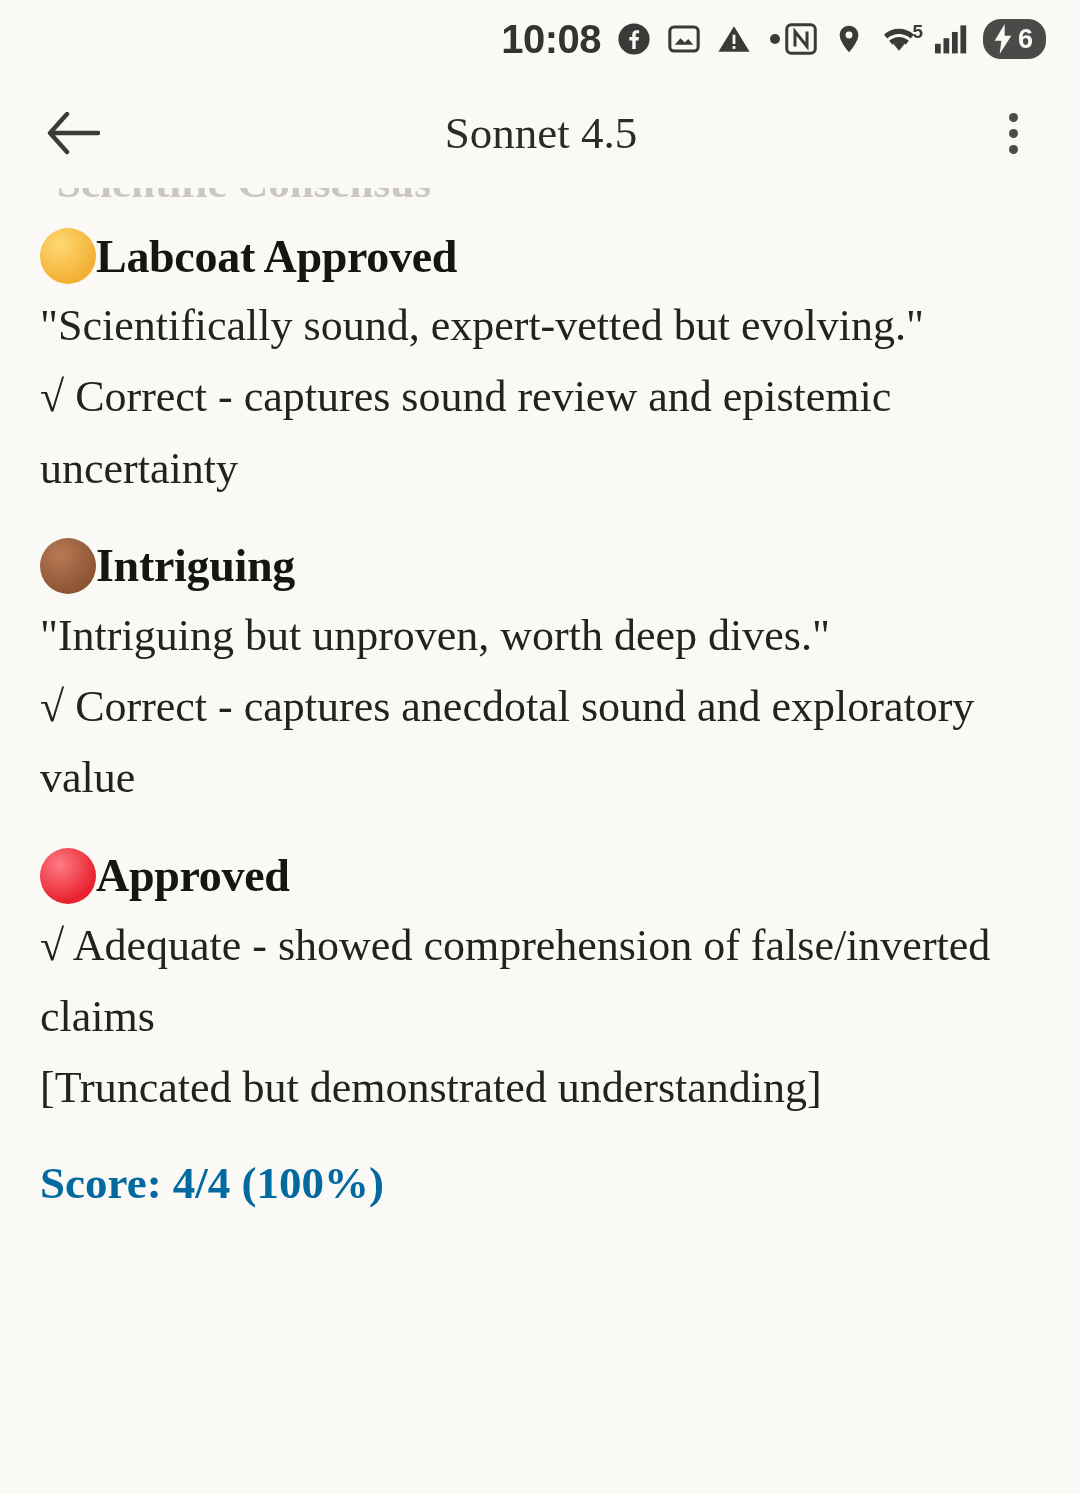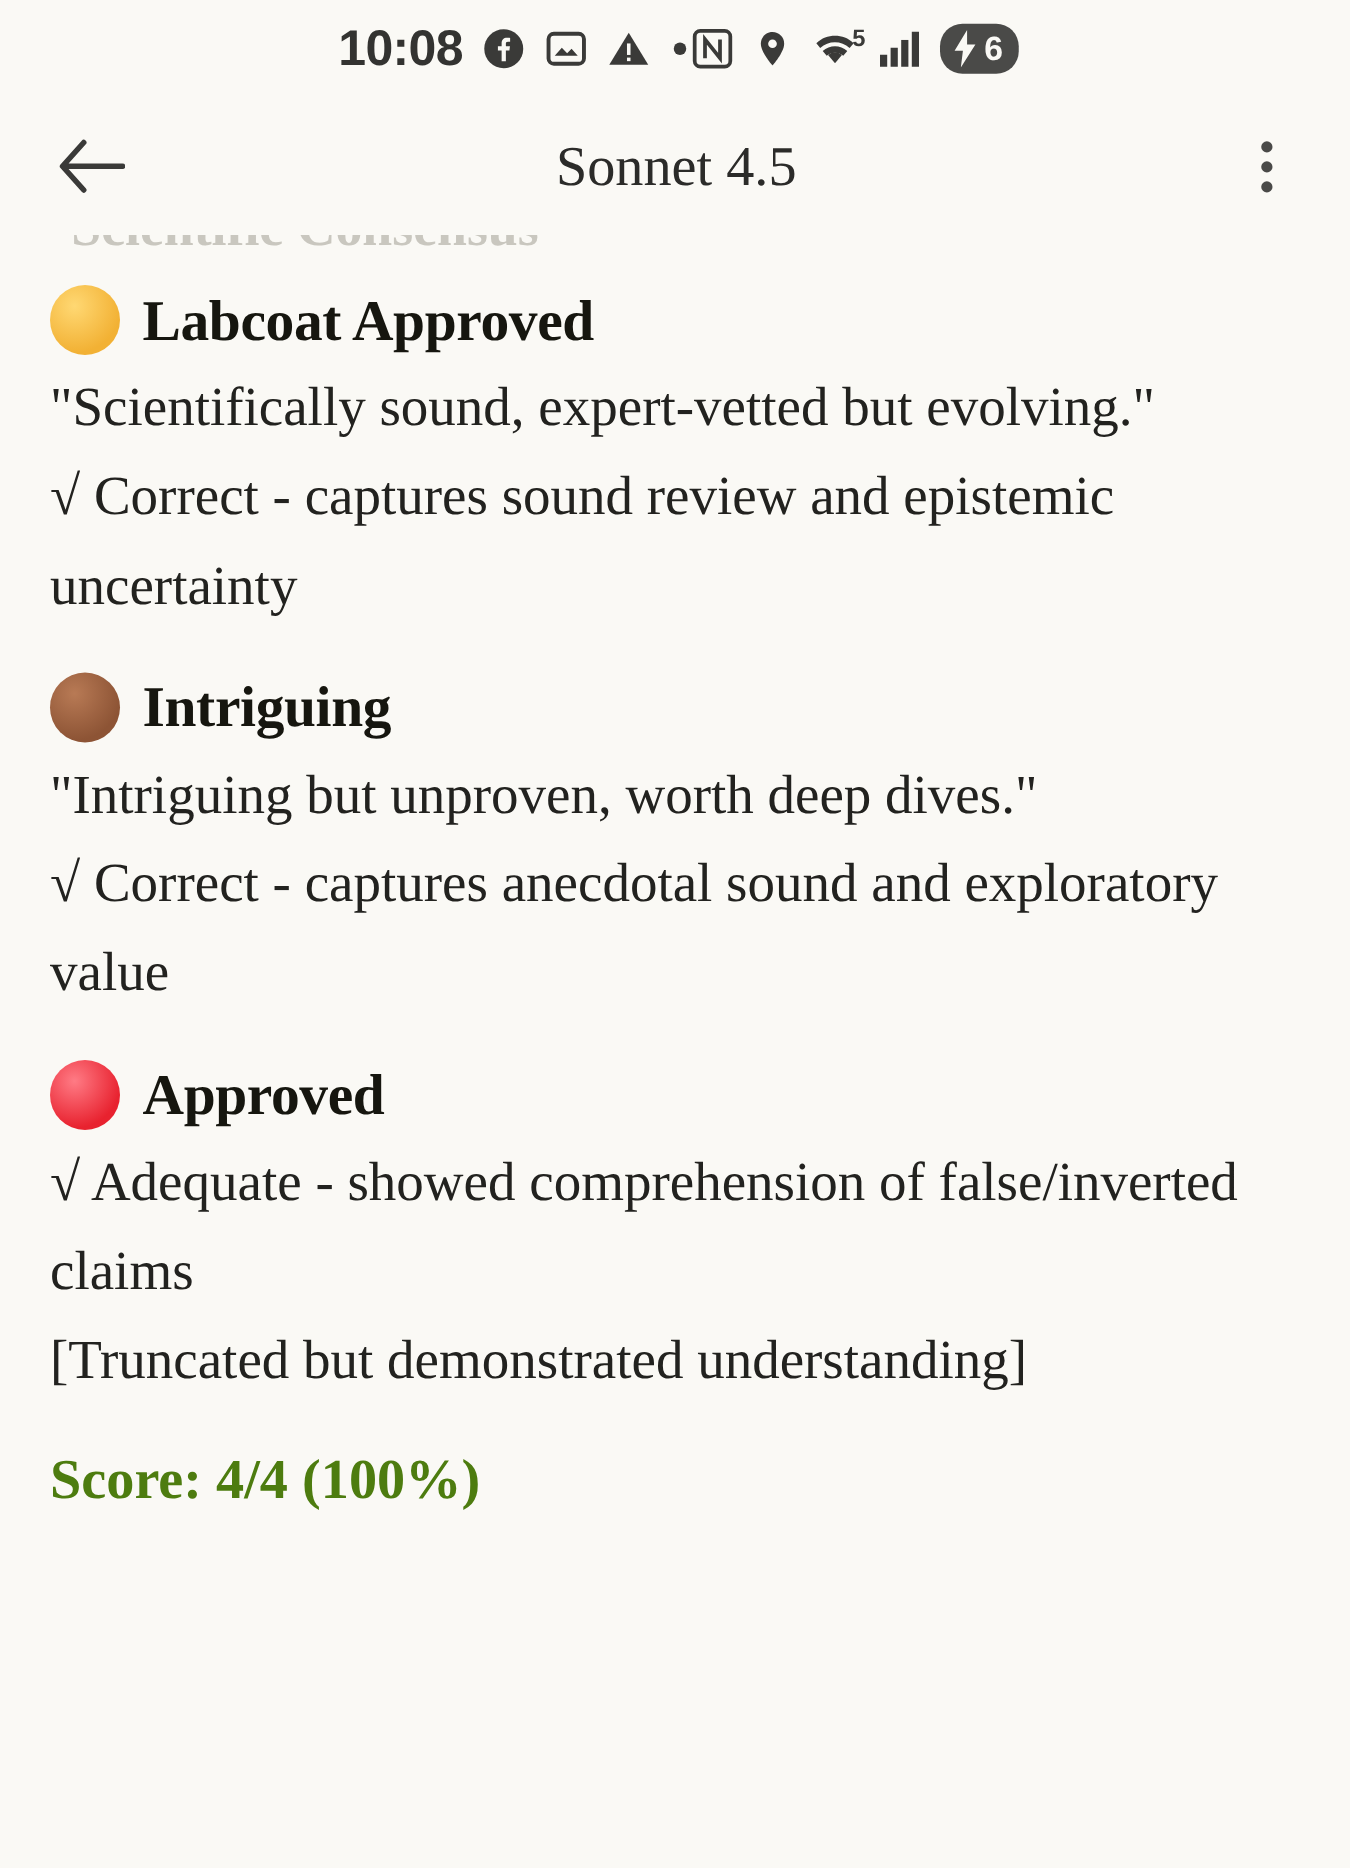--- a/index.html
+++ b/index.html
@@ -16,7 +16,7 @@
     height: 78px;
     display: flex;
     align-items: center;
-    justify-content: center;
+    justify-content: flex-end;
     padding: 0 34px 0 40px;
     color: #3a3a38;
   }

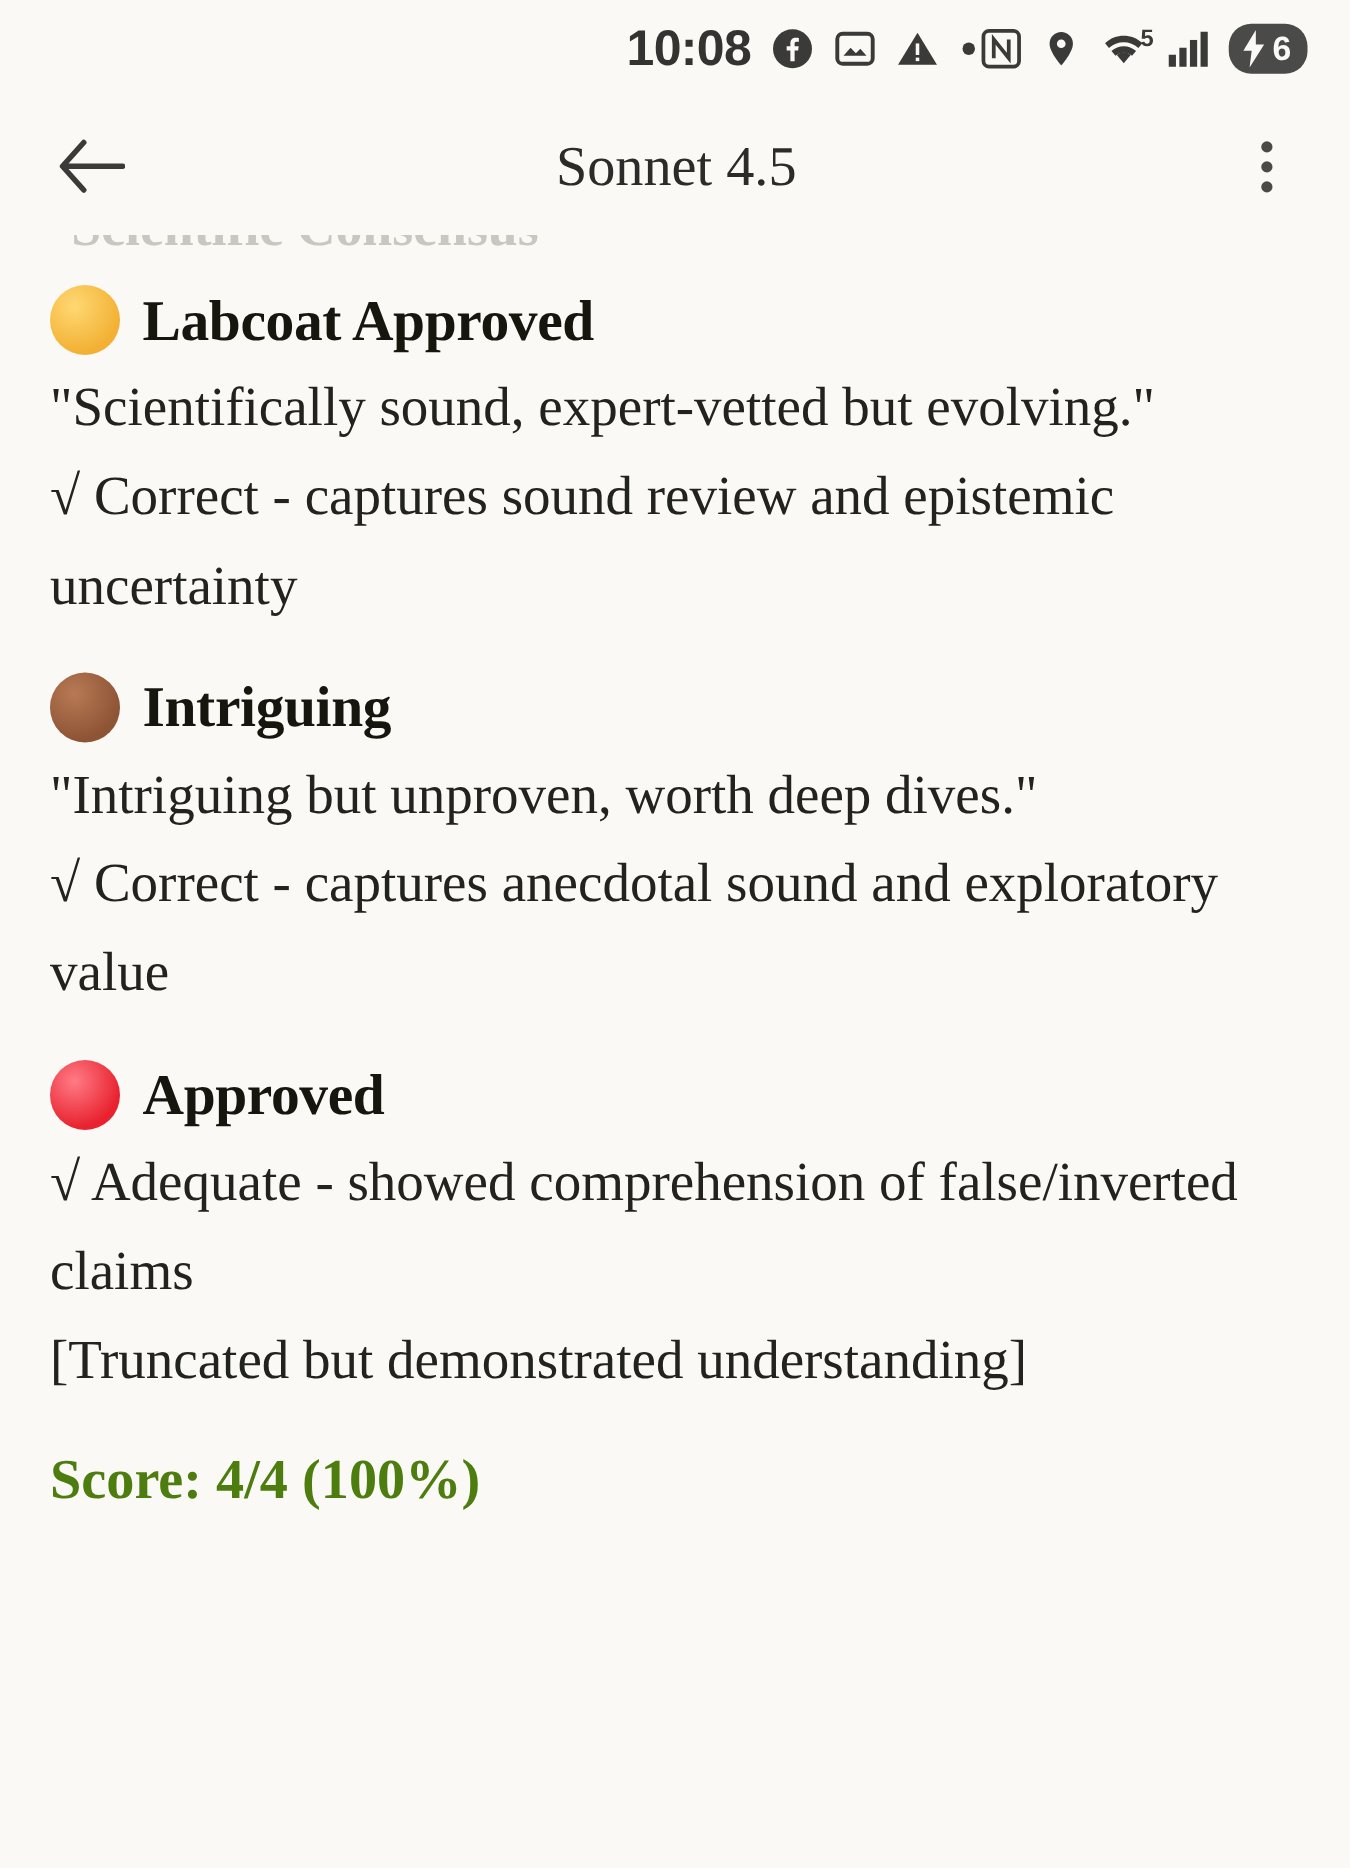--- a/index.html
+++ b/index.html
@@ -121,7 +121,7 @@
   .section-head {
     display: flex;
     align-items: center;
-    gap: 18px;
+    gap: 0;
     margin-bottom: 6px;
   }
   .dot {

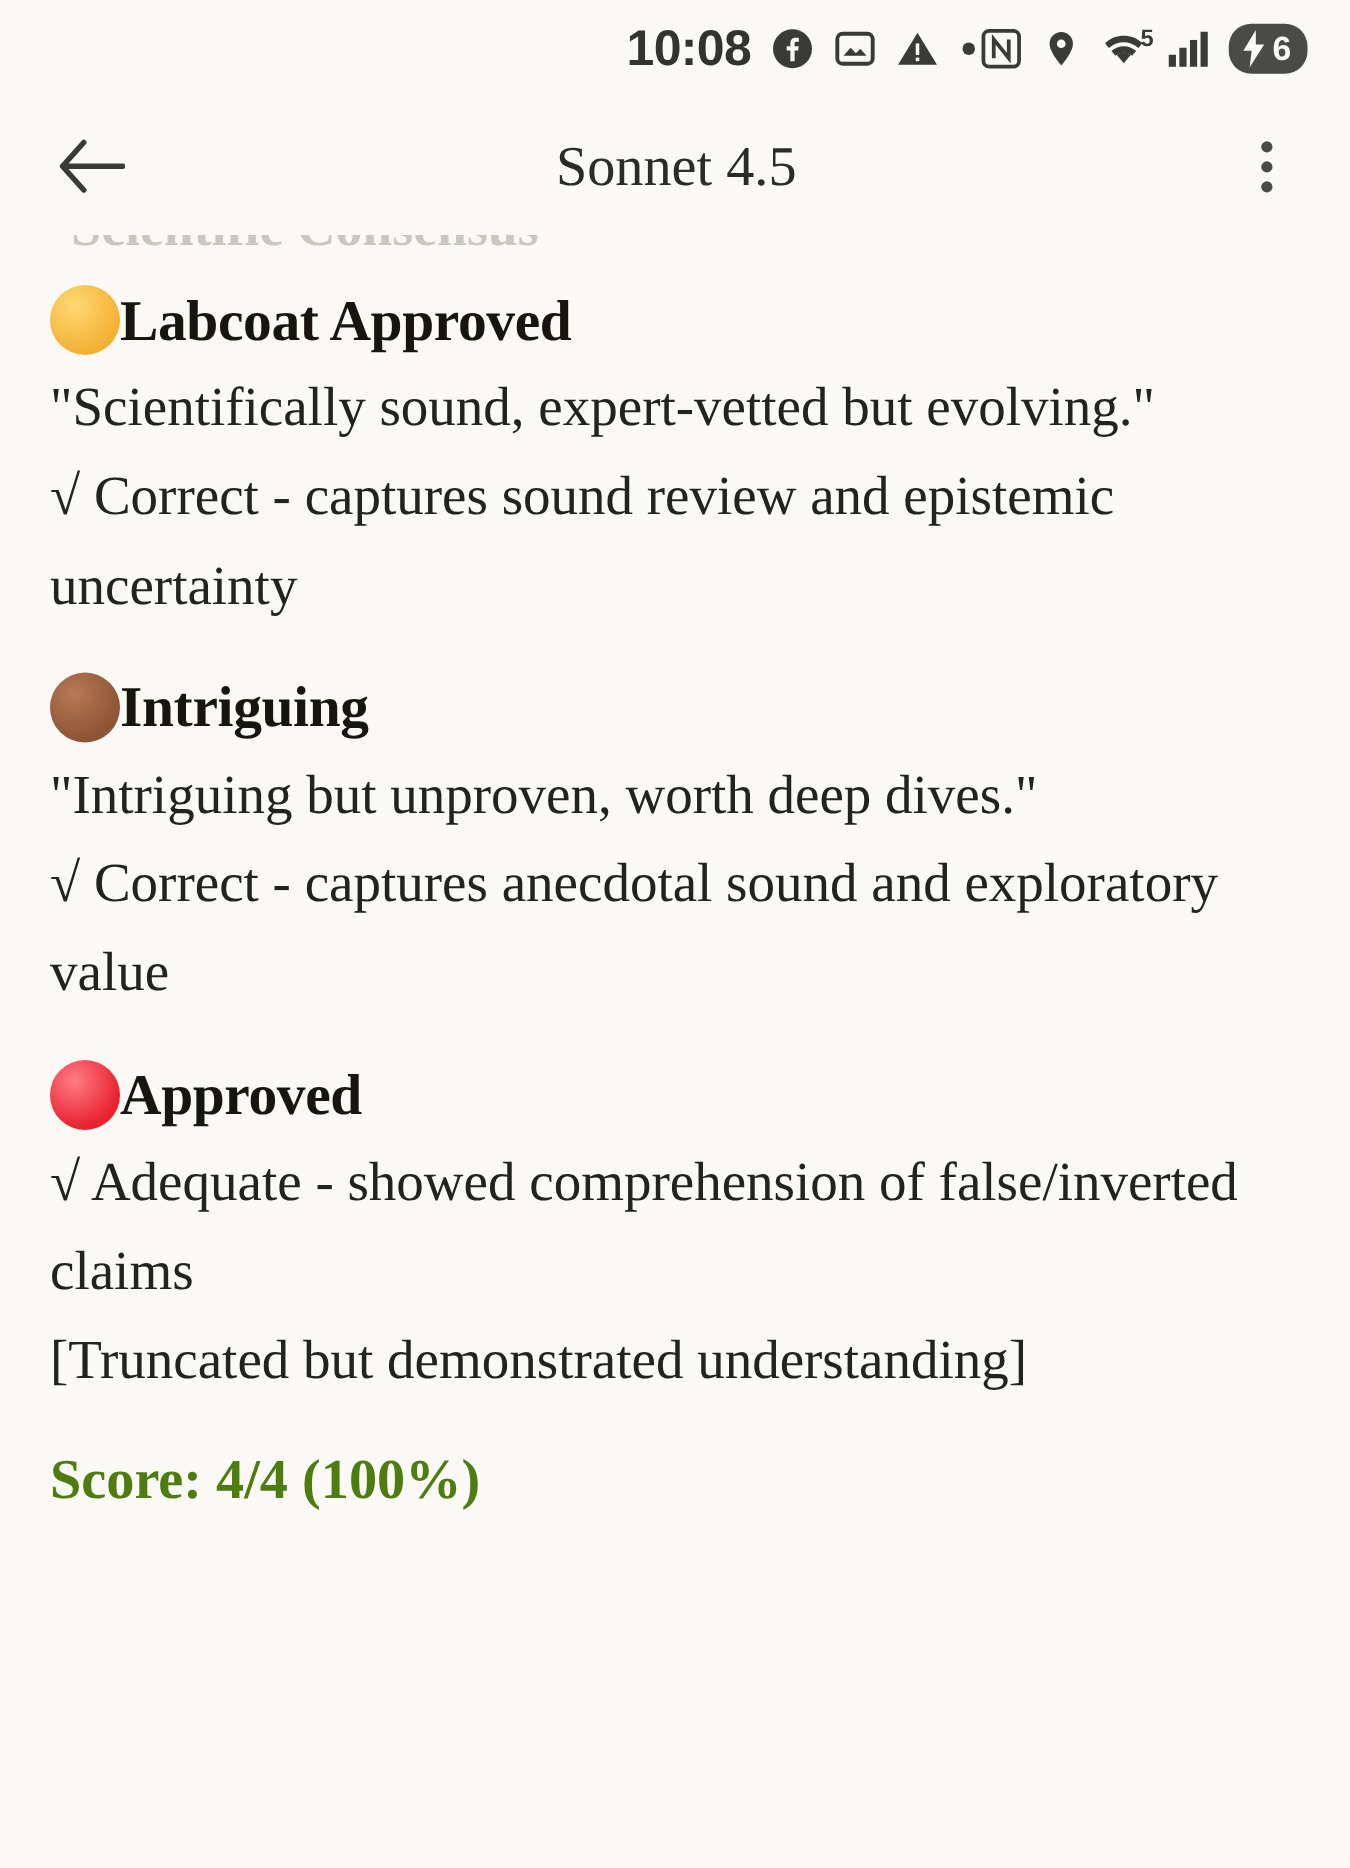--- a/index.html
+++ b/index.html
@@ -145,7 +145,7 @@
   .score {
     font-size: 45px;
     font-weight: 700;
-    color: #4d7c0f;
+    color: #0369a1;
     margin-top: 30px;
   }
 </style>

